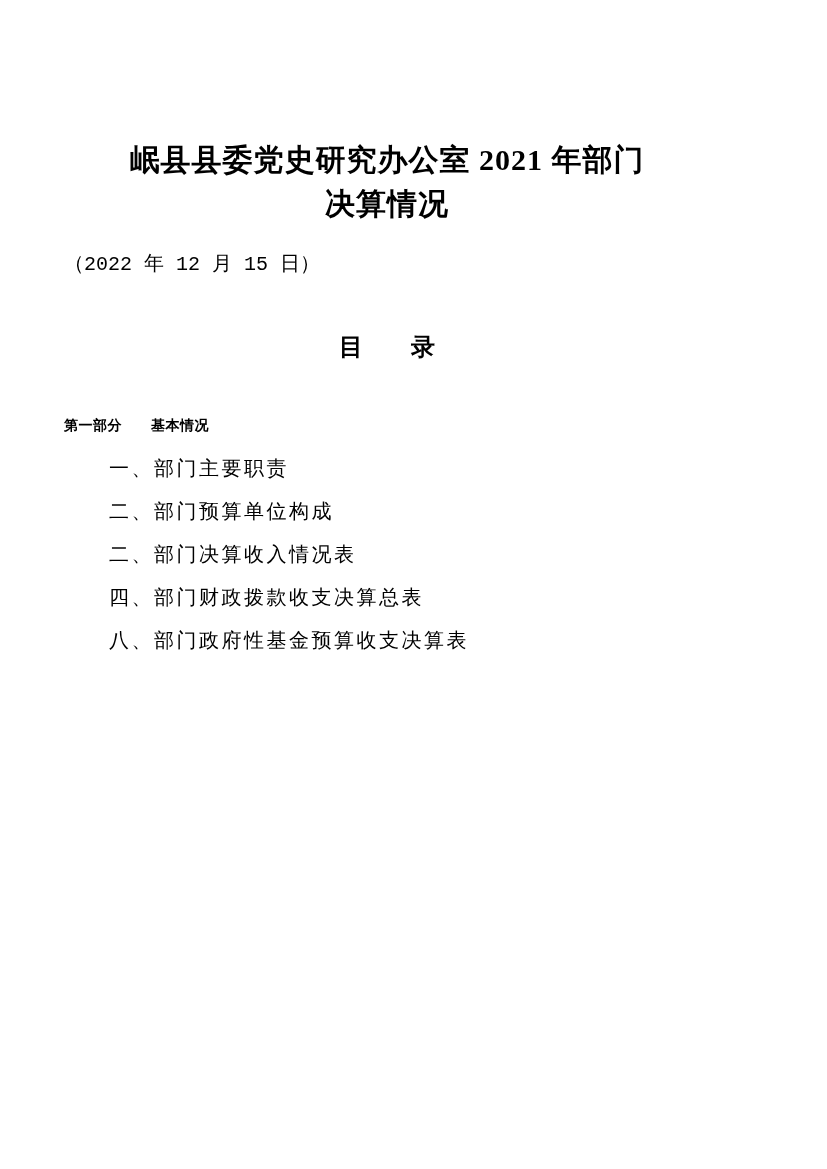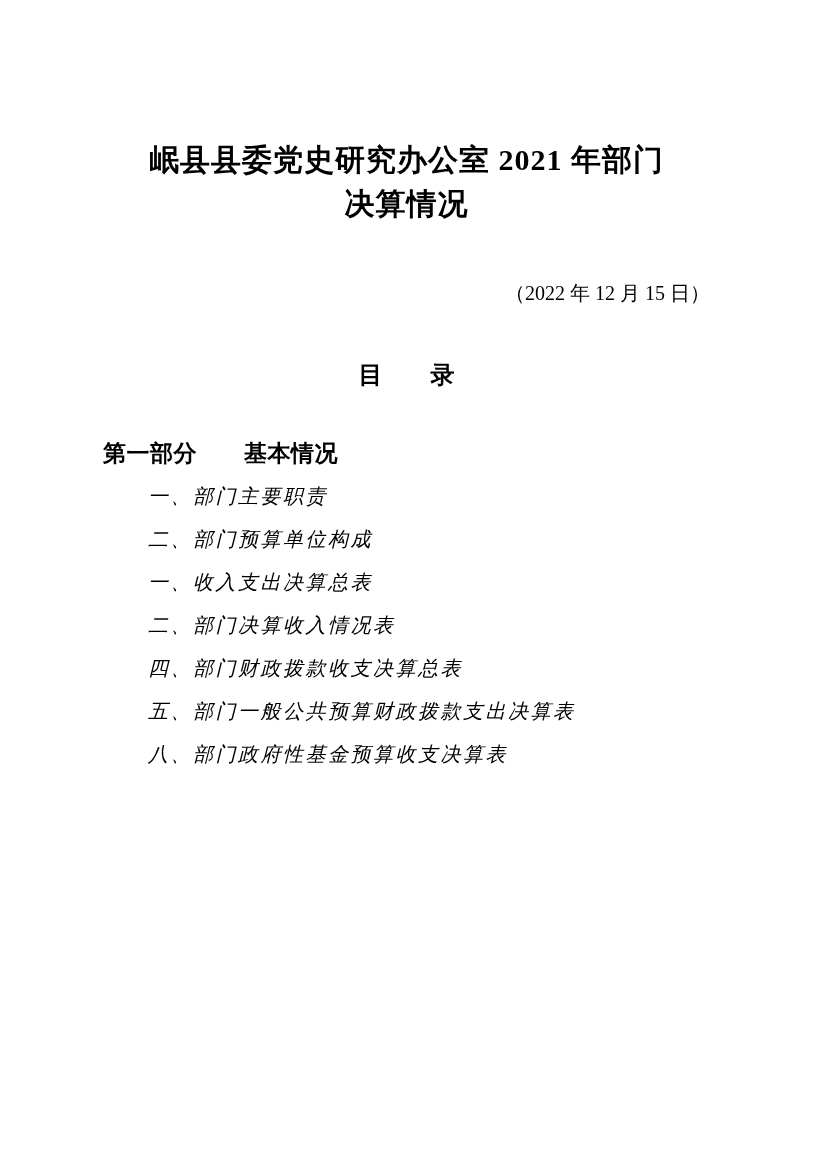--- a/index.html
+++ b/index.html
@@ -18,7 +18,7 @@
     box-sizing: border-box;
     width: 827px;
     height: 1169px;
-    padding: 138px 117px 0 103px;
+    padding: 138px 117px 0 64px;
     background: #ffffff;
   }
   .doc-title {

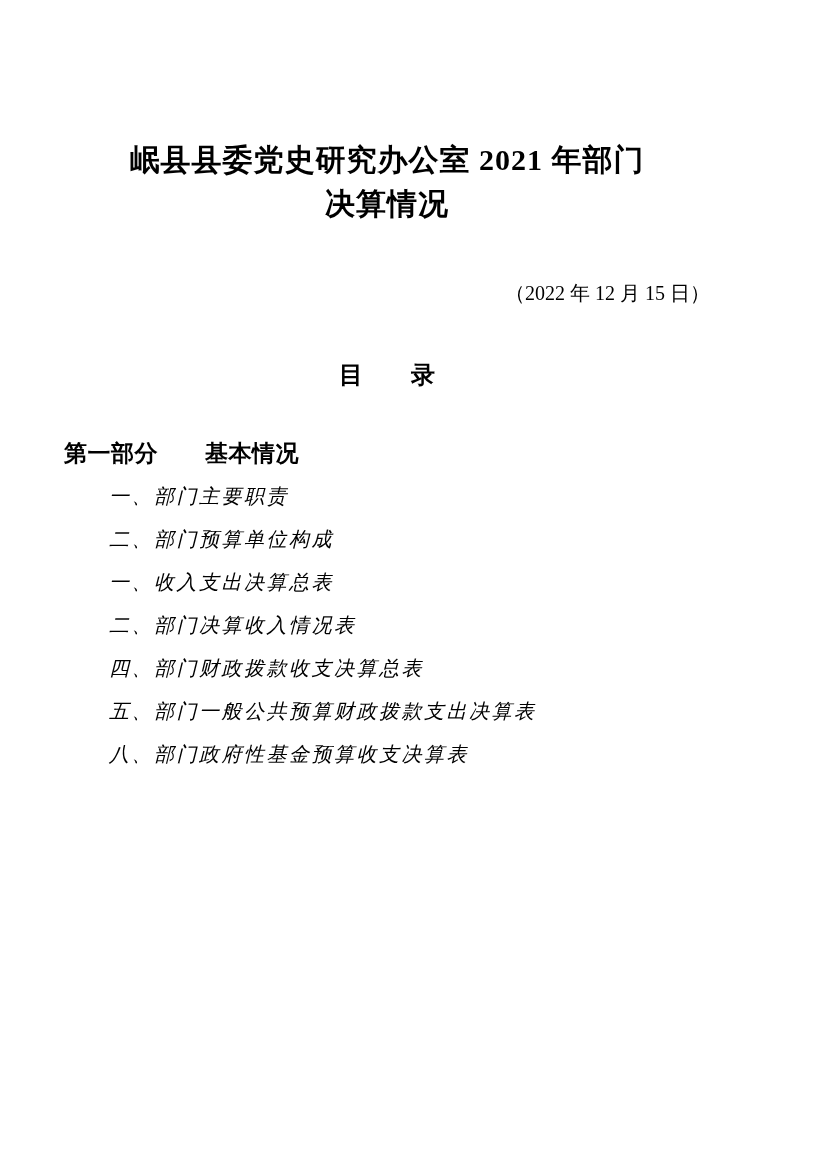--- a/index.html
+++ b/index.html
@@ -30,9 +30,9 @@
     letter-spacing: 1px;
   }
   .doc-date {
-    margin-top: 54px;
-    text-align: right;
-    font-family: Liberation Serif, serif;
+    margin-top: 26px;
+    text-align: left;
+    font-family: Liberation Mono, monospace;
     font-weight: 400;
     font-size: 20px;
     line-height: 26px;

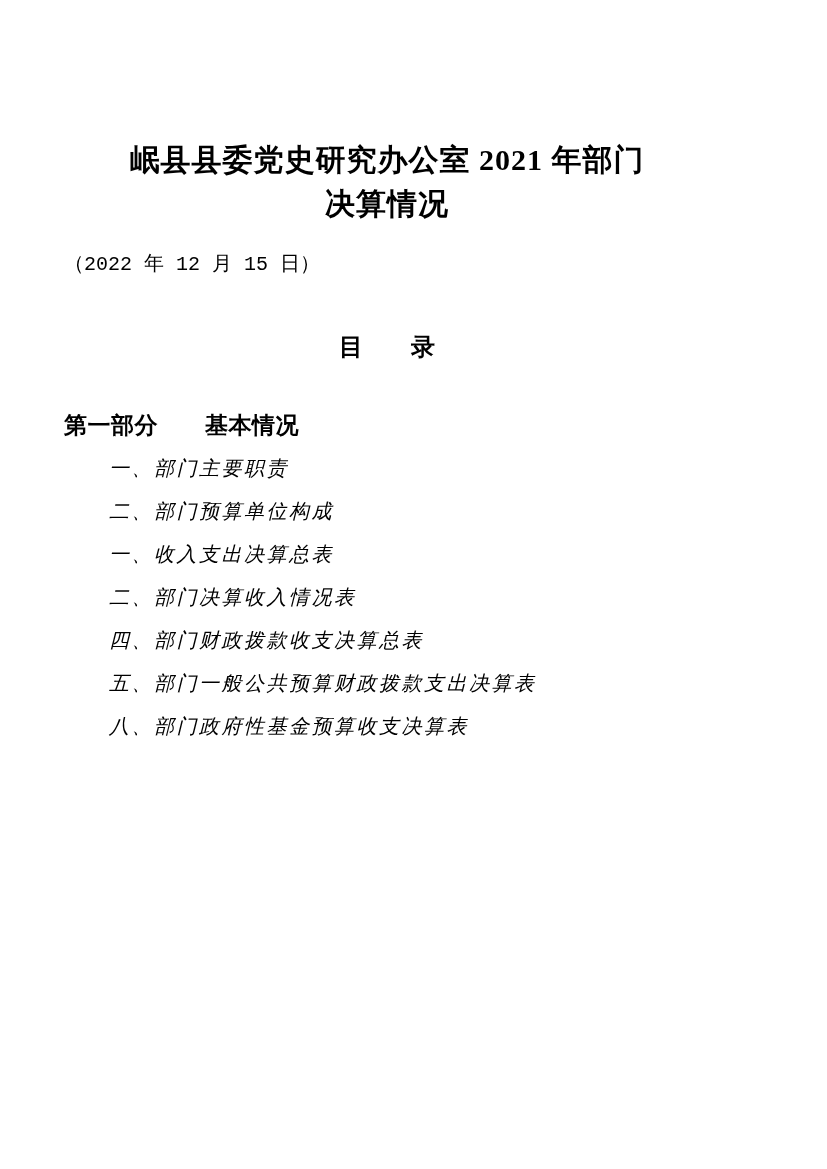--- a/index.html
+++ b/index.html
@@ -51,7 +51,7 @@
   .toc-part {
     font-family: "Liberation Sans", "DejaVu Sans", sans-serif;
     font-weight: 700;
-    font-size: 23px;
+    font-size: 14px;
     line-height: 43px;
     letter-spacing: 0.5px;
     white-space: nowrap;

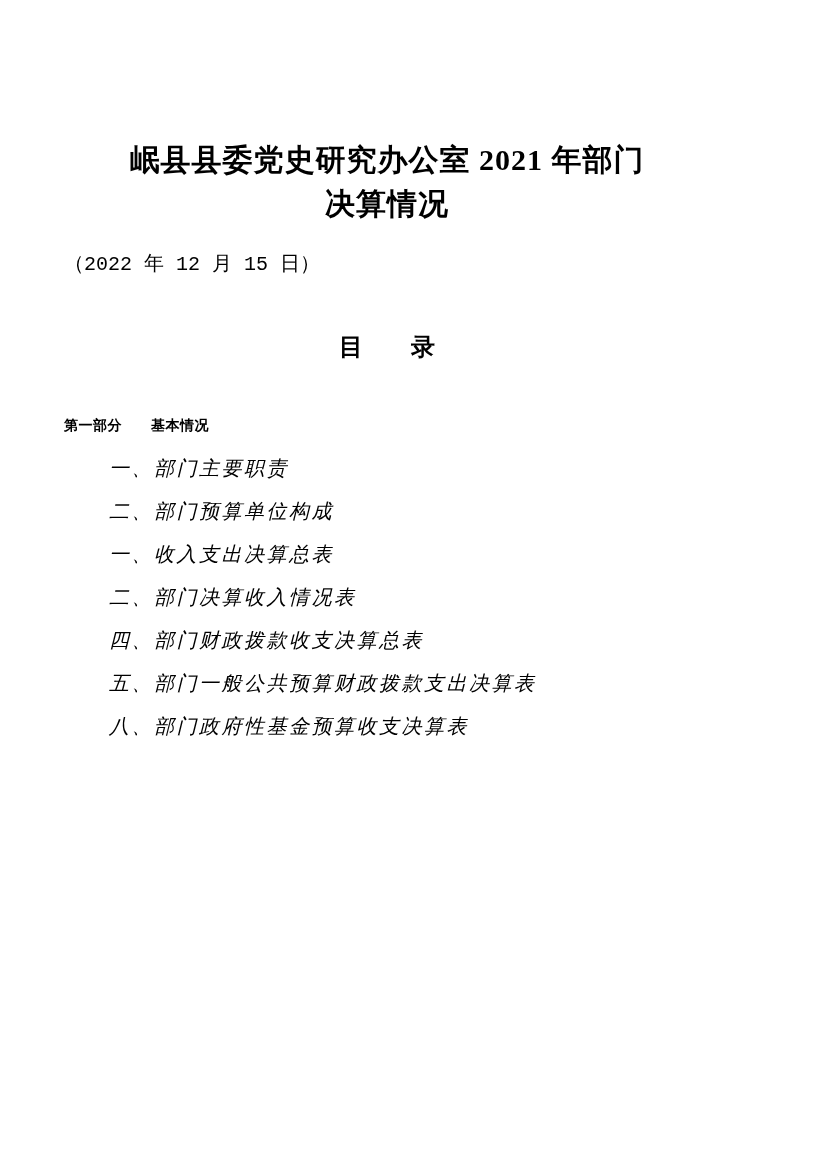--- a/index.html
+++ b/index.html
@@ -58,7 +58,6 @@
   }
   .toc-item {
     font-family: "Liberation Serif", "DejaVu Serif", serif;
-    font-style: italic; 
     font-weight: 400;
     font-size: 20px;
     line-height: 43px;

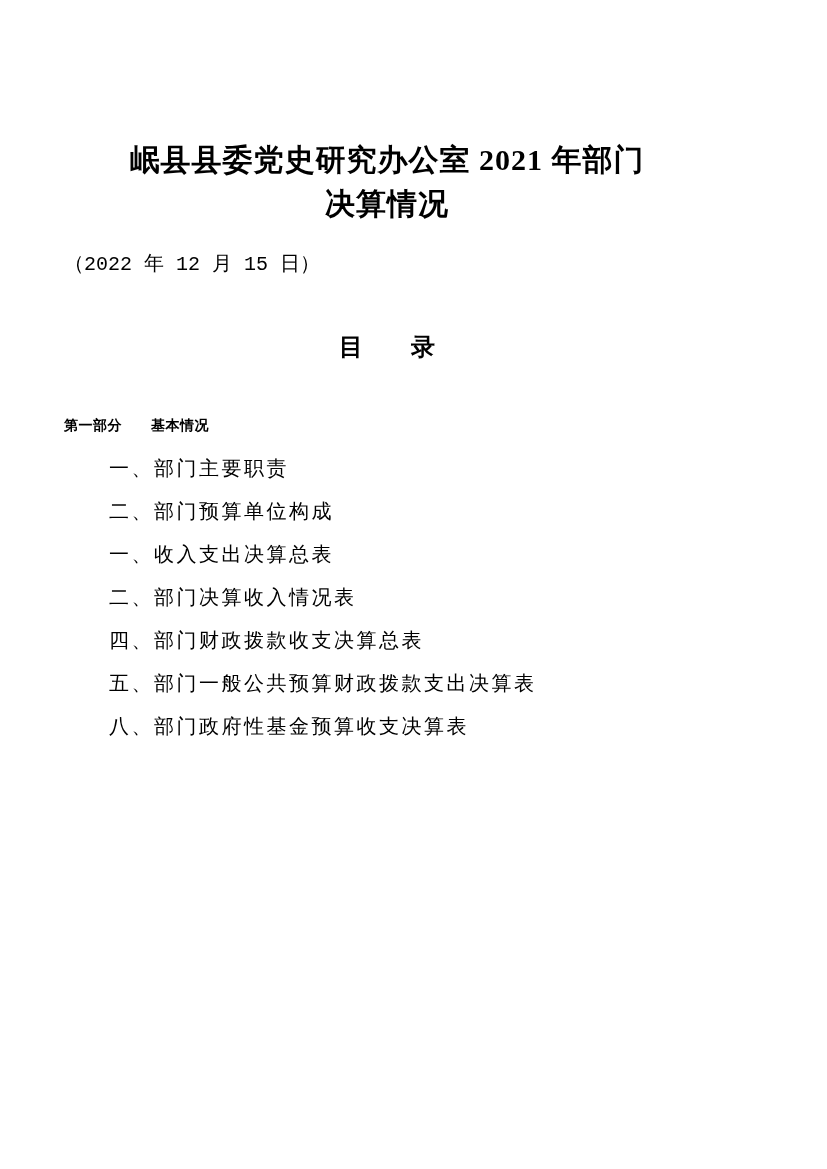--- a/index.html
+++ b/index.html
@@ -86,7 +86,6 @@
     <div class="toc-item">一、部门主要职责</div>
     <div class="toc-item">二、部门预算单位构成</div>
 
-    <div class="toc-item">一、收入支出决算总表</div>
     <div class="toc-item">二、部门决算收入情况表</div>
     <div class="toc-item">四、部门财政拨款收支决算总表</div>
     <div class="toc-item">五、部门一般公共预算财政拨款支出决算表</div>

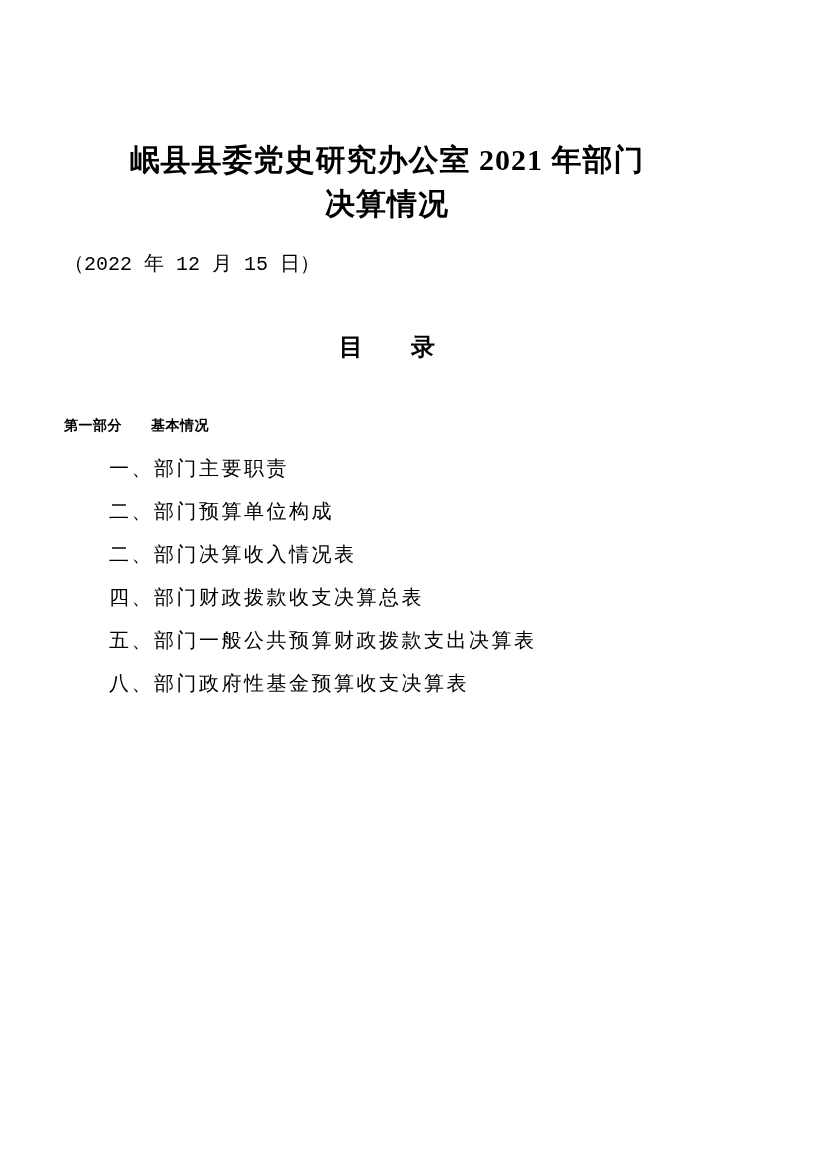--- a/index.html
+++ b/index.html
@@ -88,7 +88,6 @@
 
     <div class="toc-item">二、部门决算收入情况表</div>
     <div class="toc-item">四、部门财政拨款收支决算总表</div>
-    <div class="toc-item">五、部门一般公共预算财政拨款支出决算表</div>
     <div class="toc-item">八、部门政府性基金预算收支决算表</div>
 
   </div>

